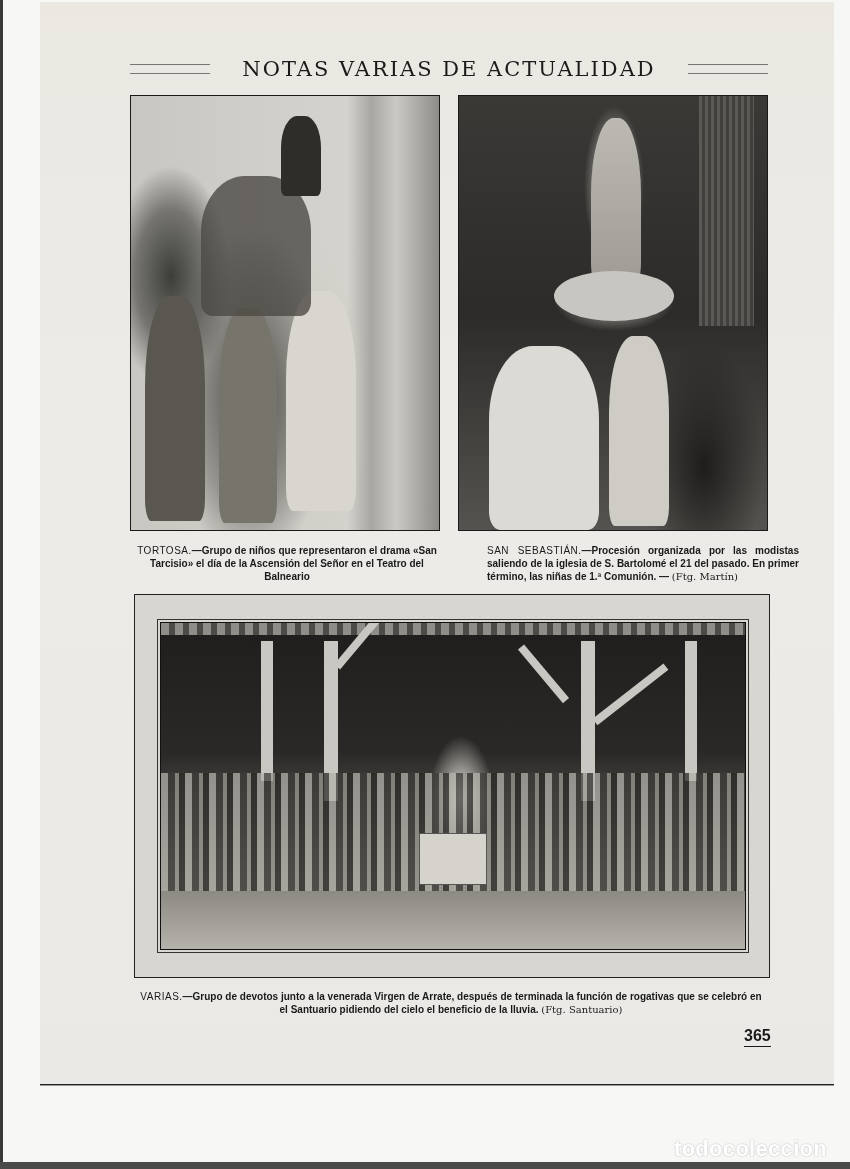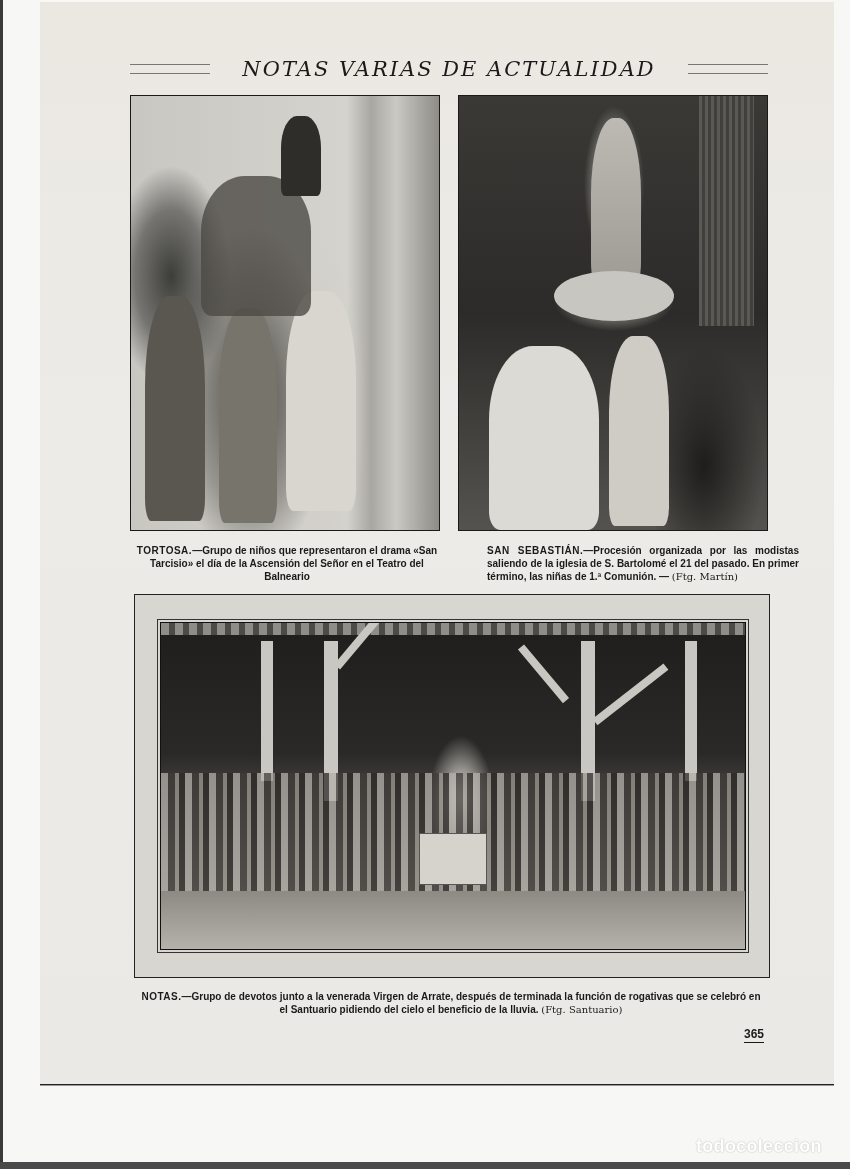--- a/index.html
+++ b/index.html
@@ -23,7 +23,7 @@
   .rule-pair { width: 80px; height: 8px; border-top: 1px solid #777; border-bottom: 1px solid #777; }
   .title {
     font-family: "DejaVu Serif", serif; font-size: 21px; letter-spacing: 2px;
-    color: #1a1a1a; white-space: nowrap; font-style: italic;
+    color: #1a1a1a; white-space: nowrap;
   }
   .photo {
     position: absolute; border: 1.5px solid #1a1a1a; overflow: hidden;

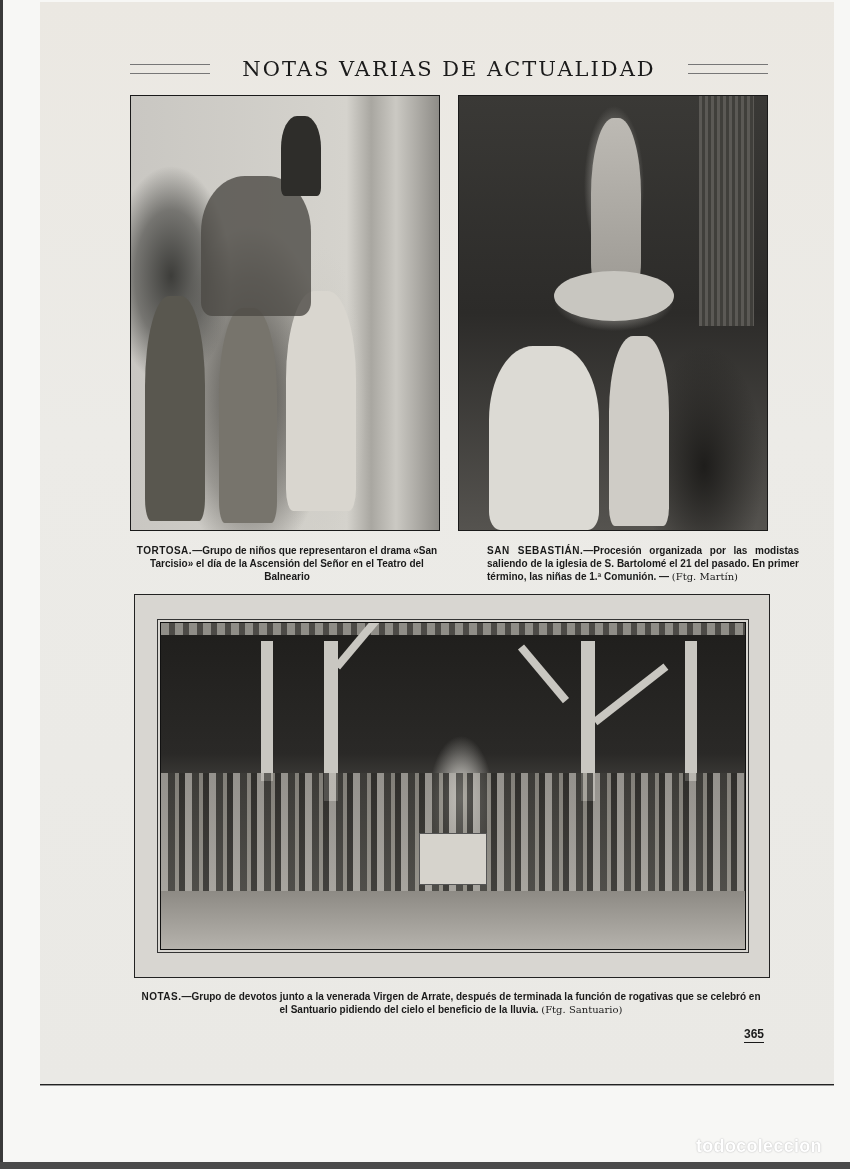--- a/index.html
+++ b/index.html
@@ -61,7 +61,7 @@
     position: absolute; font-family: "Liberation Sans", sans-serif; font-weight: bold;
     font-size: 10px; line-height: 13px; color: #1a1a1a; text-align: center;
   }
-  .caption .lead { font-weight: bold; letter-spacing: 0.5px; }
+  .caption .lead { font-weight: normal; letter-spacing: 0.5px; }
   .caption .credit { font-weight: normal; font-family: "DejaVu Serif", serif; }
   .cap-tortosa { left: 132px; top: 544px; width: 310px; }
   .cap-sansebastian { left: 460px; top: 544px; width: 312px; text-align: justify; text-align-last: left; margin-left: 27px; }

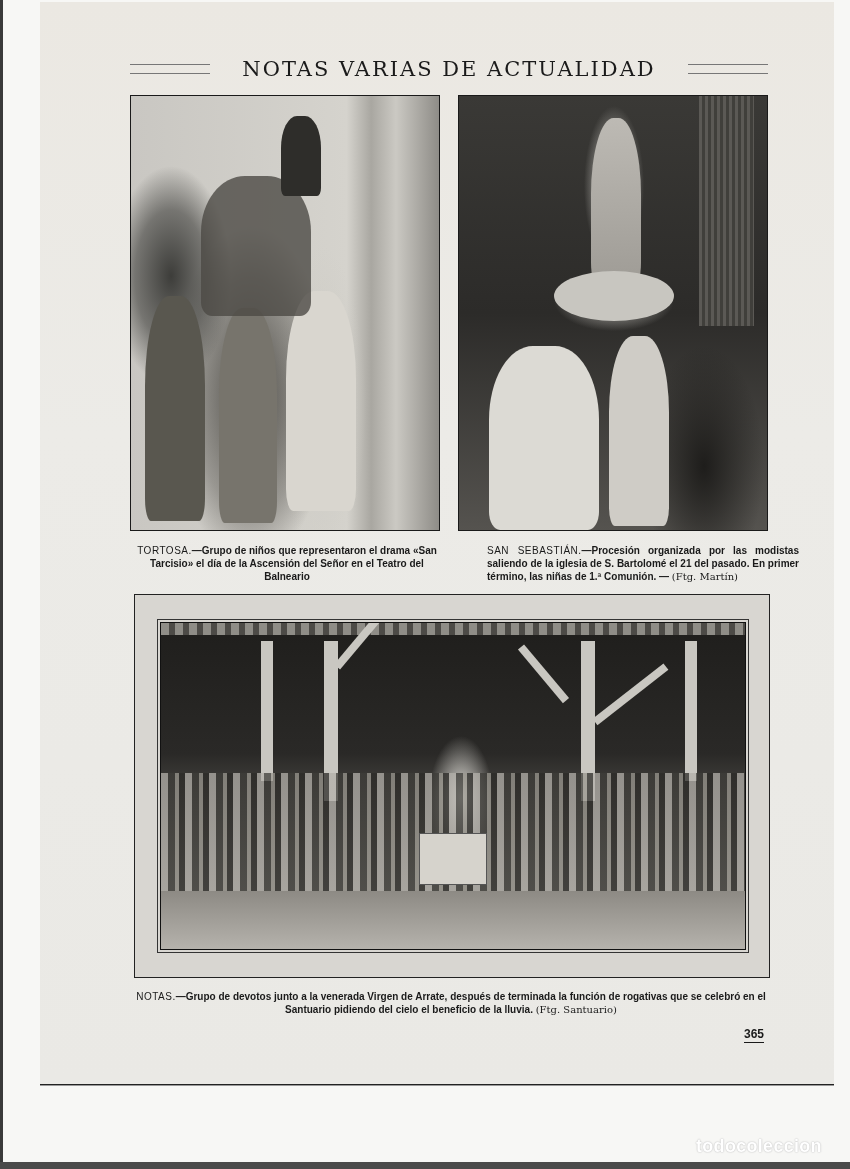--- a/index.html
+++ b/index.html
@@ -128,7 +128,7 @@
   <div style="position:absolute;left:0;top:268px;width:584px;height:58px;background:linear-gradient(180deg,#8d8a84,#b5b2ac);"></div>
 </div>
 <div class="caption cap-eibar">
-  <span class="lead">NOTAS.</span><span>—Grupo de devotos junto a la venerada Virgen de Arrate, después de terminada la función de rogativas que se celebró en el Santuario pidiendo del cielo el beneficio de la lluvia.</span> <span class="credit">(Ftg. Santuario)</span>
+  <span class="lead">VARIAS.</span><span>—Grupo de devotos junto a la venerada Virgen de Arrate, después de terminada la función de rogativas que se celebró en el Santuario pidiendo del cielo el beneficio de la lluvia.</span> <span class="credit">(Ftg. Santuario)</span>
 </div>
 
 <div class="page-number">365</div>

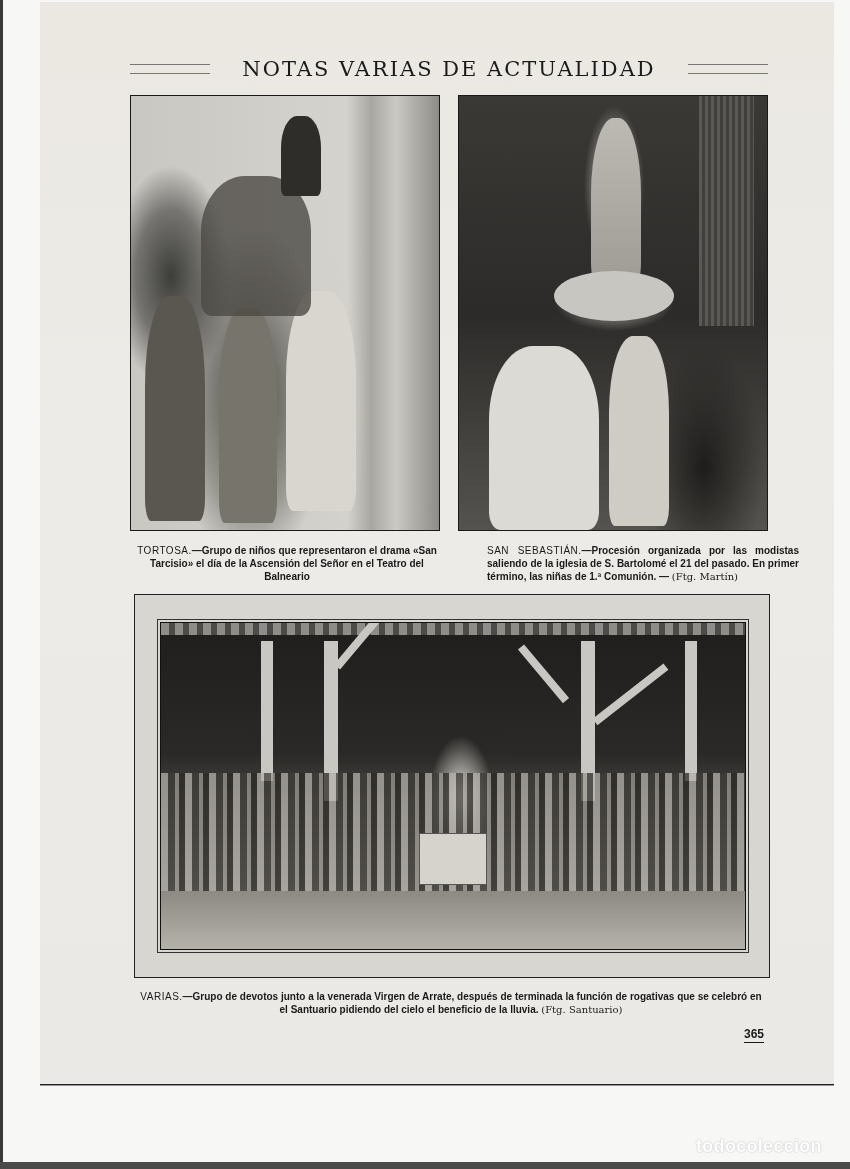--- a/index.html
+++ b/index.html
@@ -68,7 +68,7 @@
   .cap-eibar { left: 136px; top: 990px; width: 630px; }
   .page-number {
     position: absolute; left: 744px; top: 1027px; font-family: "Liberation Sans", sans-serif;
-    font-weight: bold; font-size: 12px; color: #1a1a1a; border-bottom: 1.5px solid #1a1a1a; padding-bottom: 1px;
+    font-weight: bold; font-size: 16px; color: #1a1a1a; border-bottom: 1.5px solid #1a1a1a; padding-bottom: 1px;
   }
   .watermark {
     position: absolute; left: 674px; top: 1136px; font-family: "Liberation Sans", sans-serif;

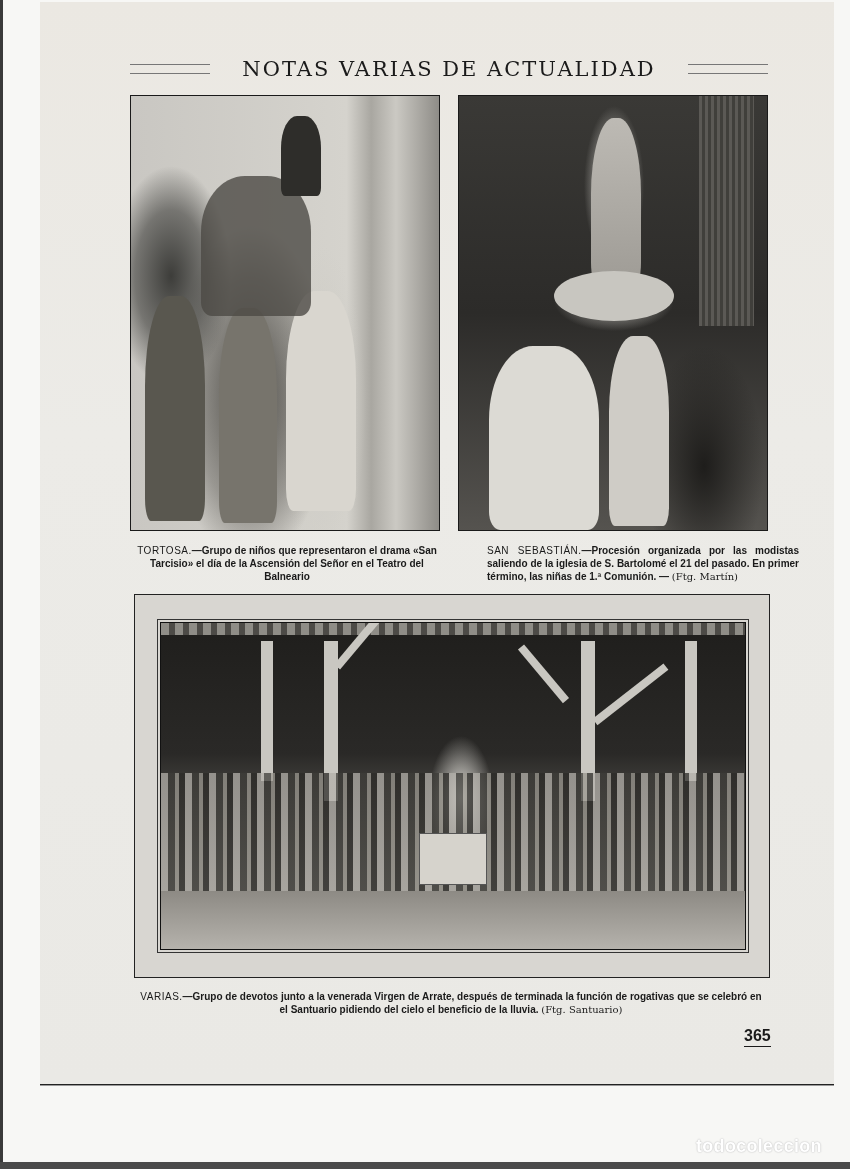--- a/index.html
+++ b/index.html
@@ -72,9 +72,8 @@
   }
   .watermark {
     position: absolute; left: 674px; top: 1136px; font-family: "Liberation Sans", sans-serif;
-    font-weight: bold; font-size: 18px; color: #ffffff; letter-spacing: 0.3px;
+    font-weight: bold; font-size: 22px; color: #ffffff; letter-spacing: 0.3px;
     text-shadow: 0 0 1px #bbb, 0 0 2px #ccc;
-    margin-left: 22px;
   }
   .figure { position: absolute; border-radius: 40% 40% 10% 10%; }
 </style>

